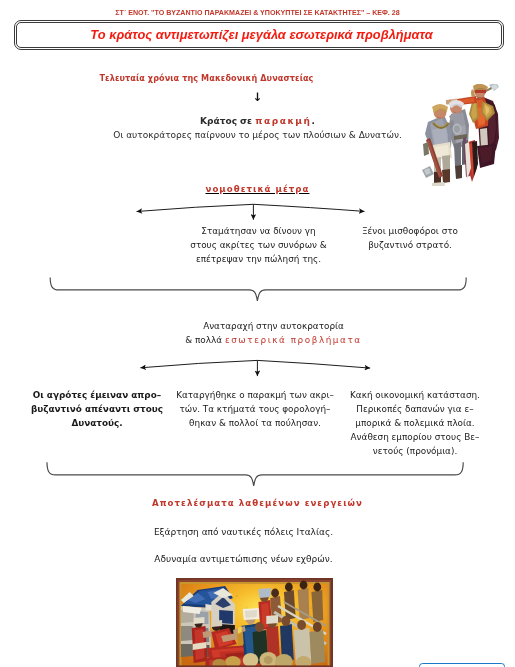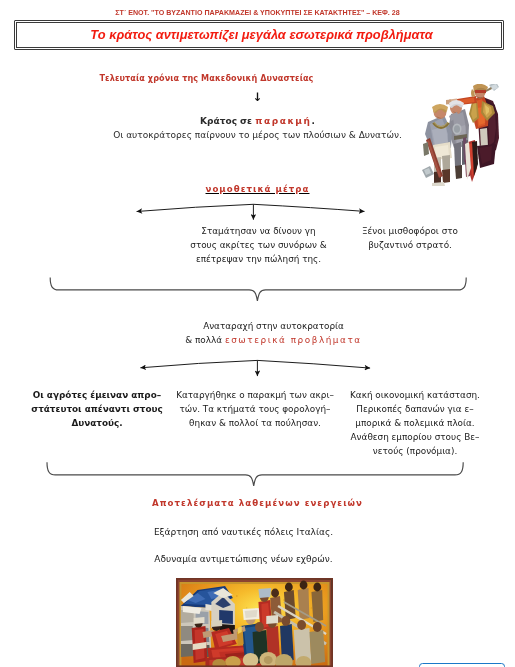--- a/index.html
+++ b/index.html
@@ -11,7 +11,7 @@
        letter-spacing:0;font-family:"Liberation Sans",sans-serif;font-weight:bold;line-height:7px;}
 
   .titlebox{left:14px;top:19.5px;width:490px;height:30px;border:3px double #3a3a3a;
-            border-radius:1px;box-sizing:border-box;display:flex;align-items:center;justify-content:center;}
+            border-radius:7px;box-sizing:border-box;display:flex;align-items:center;justify-content:center;}
   .title{font-style:italic;font-weight:bold;color:#F21C10;font-size:12.87px;padding-left:5px;
          font-family:"Liberation Sans",sans-serif;letter-spacing:0;}
   .redsp{color:#C1372B;letter-spacing:1.55px;font-size:inherit;}

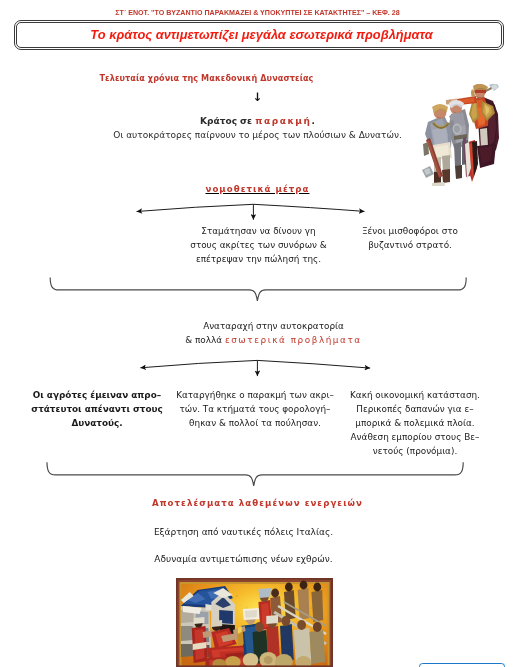--- a/index.html
+++ b/index.html
@@ -80,7 +80,7 @@
 
   <div class="abs b1 t ctr">
       <div>Οι αγρότες έμειναν απρο–</div>
-      <div>στάτευτοι απέναντι στους</div>
+      <div>βυζαντινό απέναντι στους</div>
       <div>Δυνατούς.</div>
     </div>
   <div class="abs b2 t ctr">

